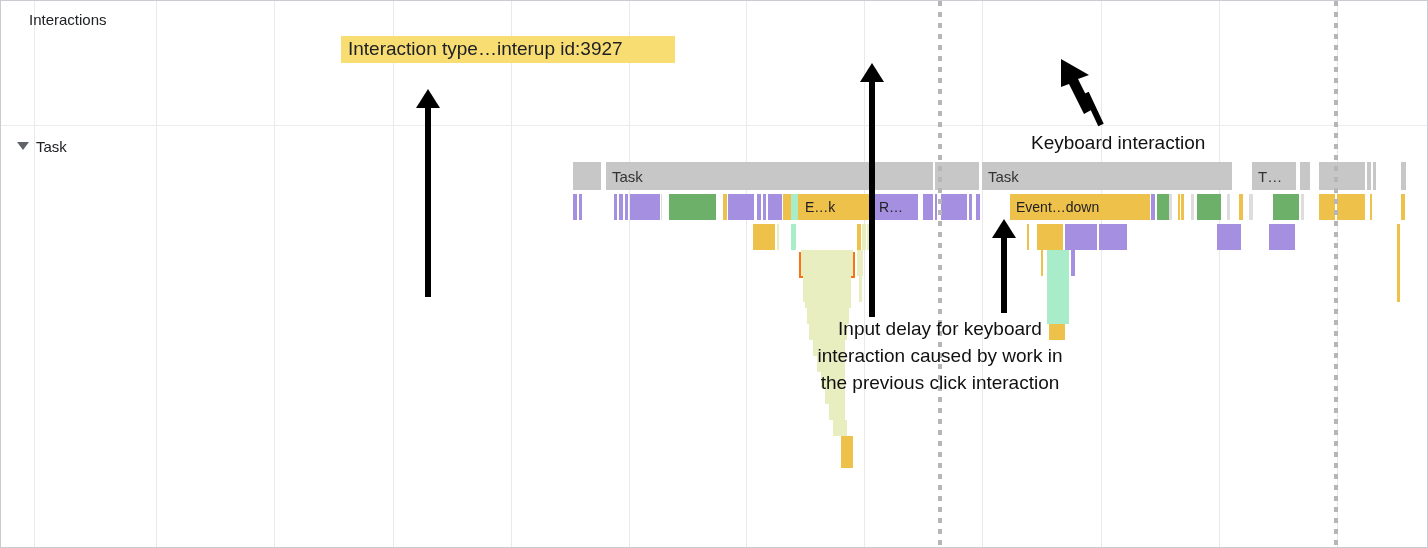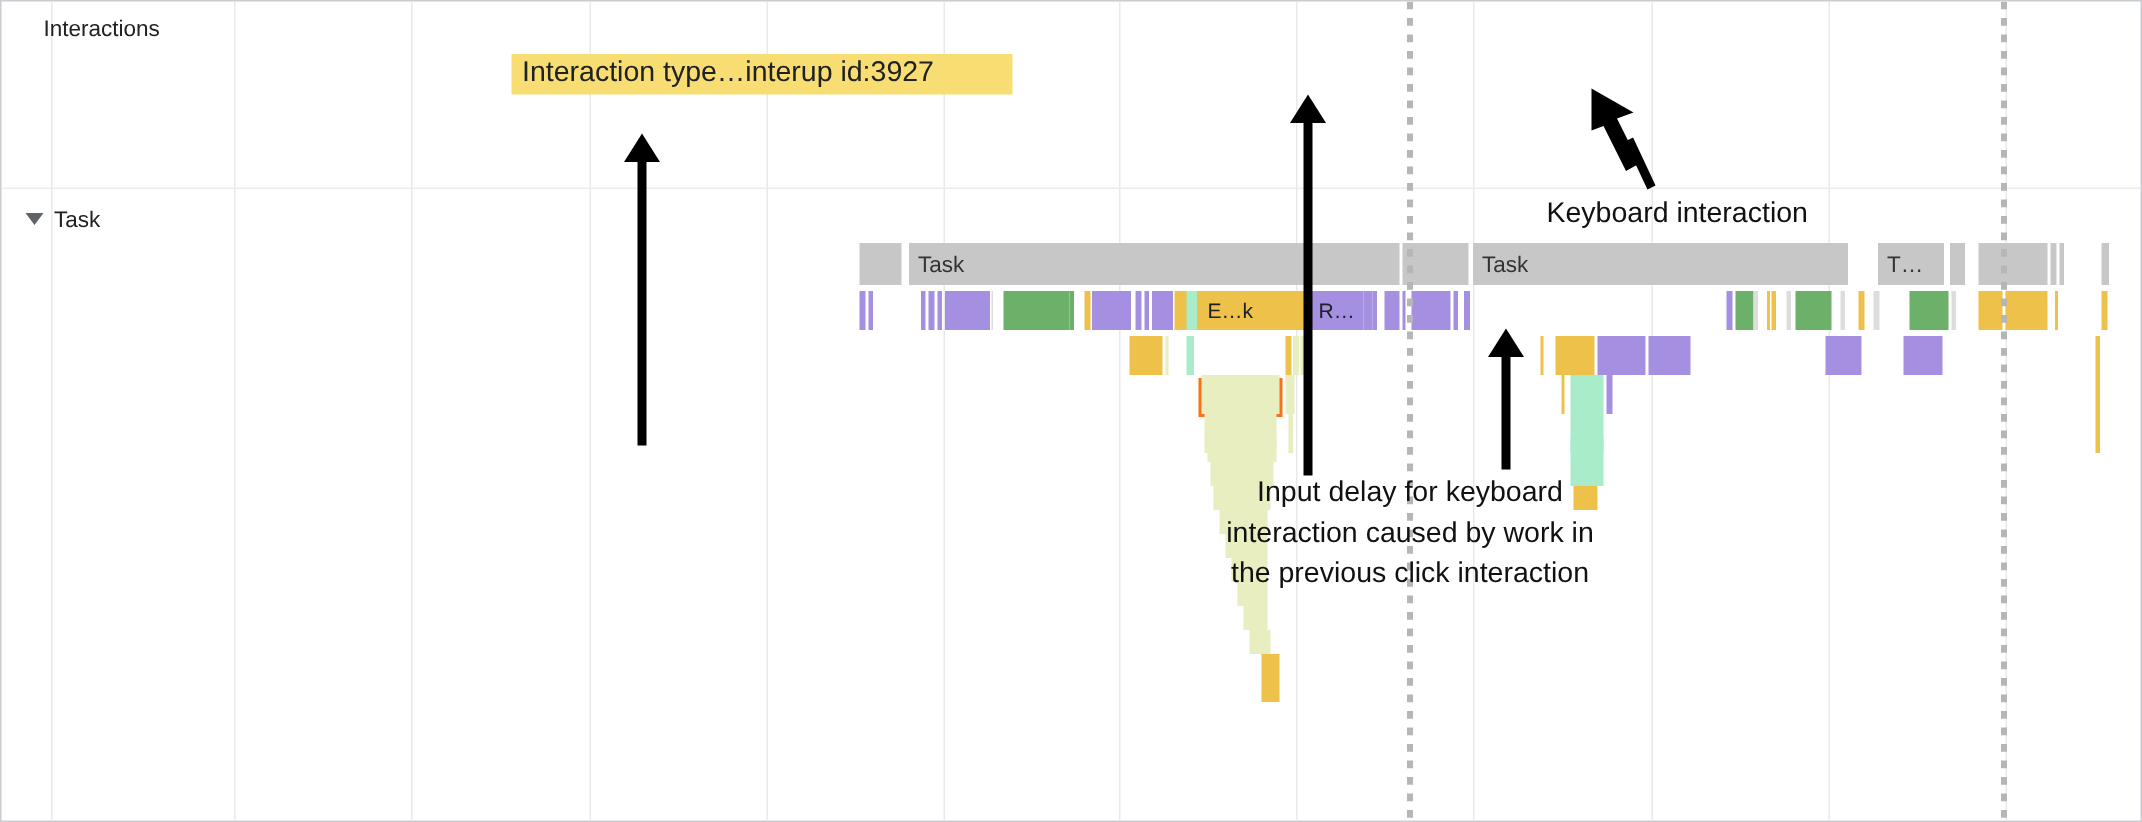--- a/index.html
+++ b/index.html
@@ -127,6 +127,7 @@
   <div class="bar fbar" style="left:798px;top:193px;width:80px;height:26px;background:#eec14a;">E…k</div>
   <div class="bar fbar" style="left:872px;top:193px;width:36px;height:26px;background:#a48fe0;">R…</div>
   <div class="bar fbar" style="left:798px;top:223px;width:56px;height:26px;background:#f97316;margin-top:28px;">R…s</div>
+  <div class="bar fbar" style="left:1009px;top:193px;width:140px;height:26px;background:#eec14a;">Event…down</div>
 
   <div id="depth-rest">
       <div class="bar" style="left: 752px; top: 223px; width: 22px; height: 26px; background: rgb(238, 193, 74);"></div>

